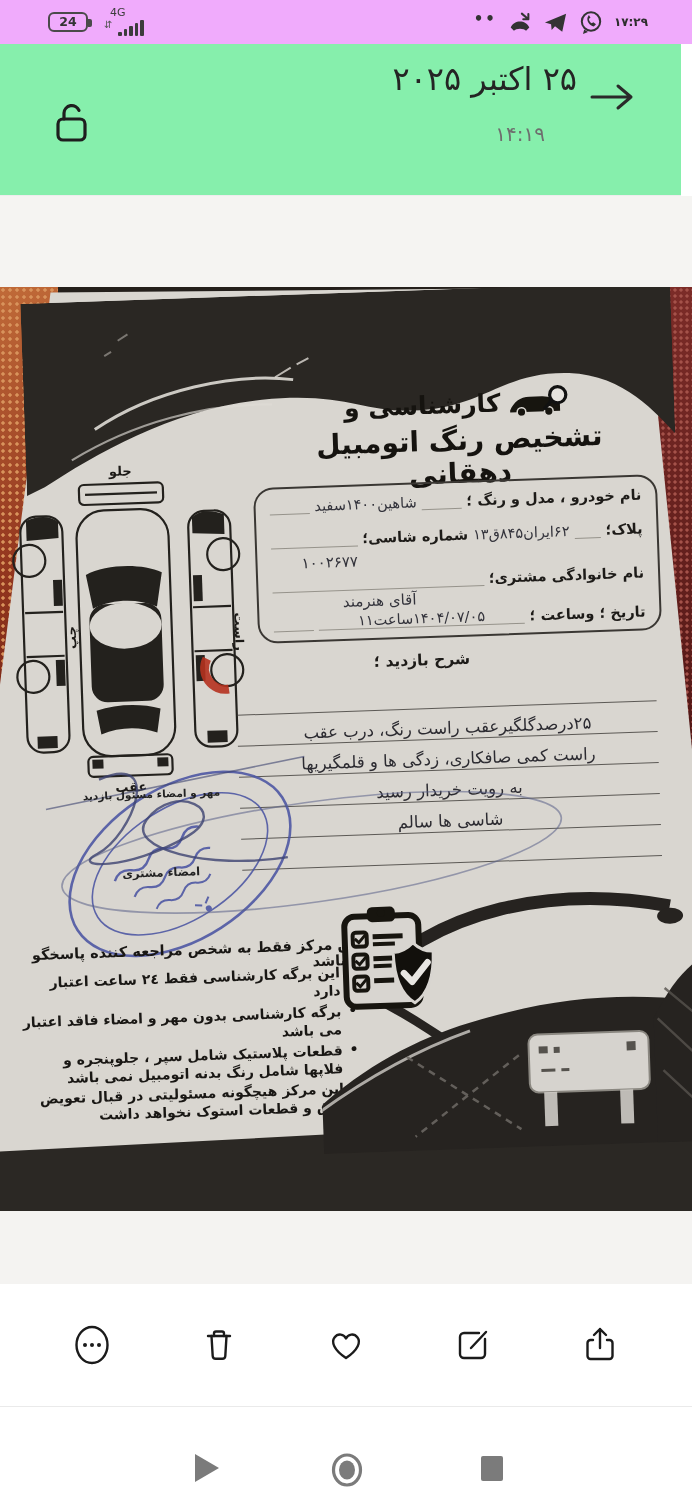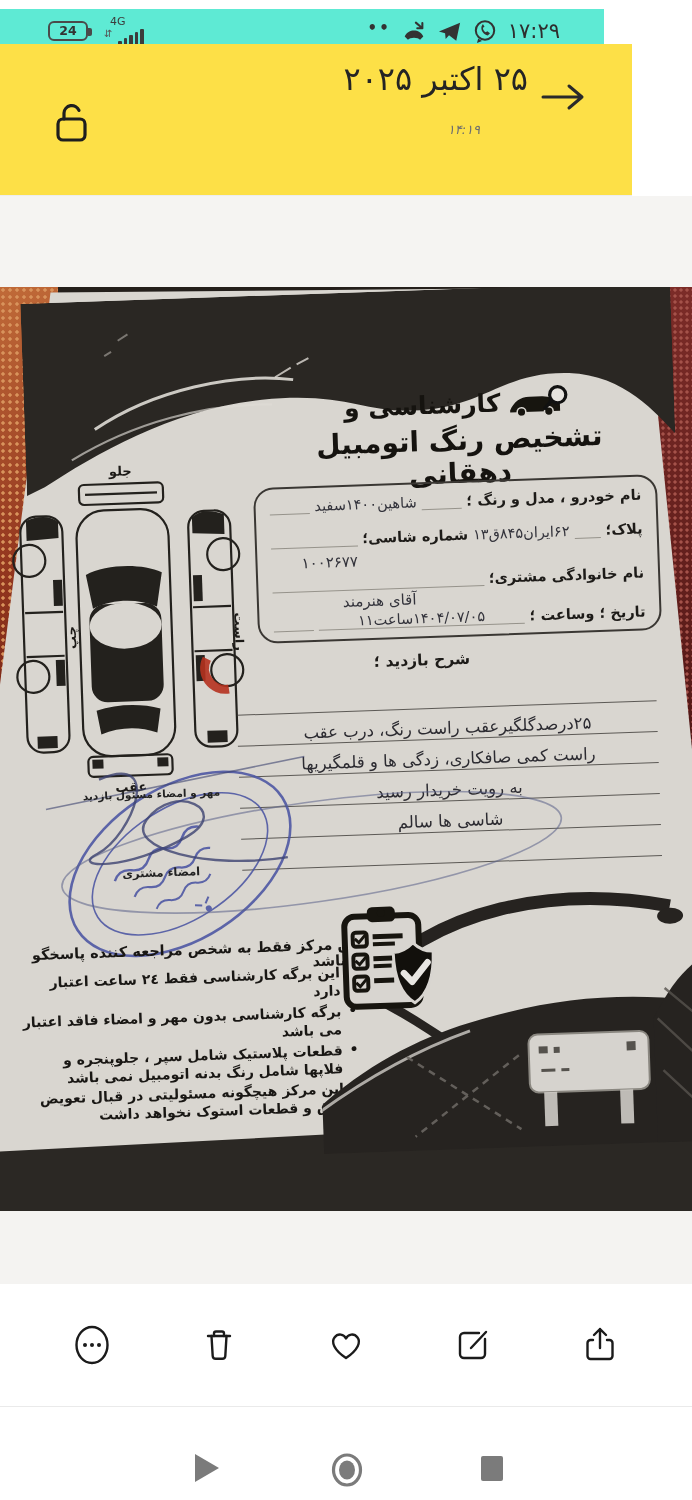--- a/index.html
+++ b/index.html
@@ -7,7 +7,7 @@
   .screen{position:relative;width:692px;height:1500px;background:#fff;overflow:hidden;}
 
   
-  .status{position:absolute;top:9px;left:0;width:604px;height:44px;background:#5eead4;}
+  .status{position:absolute;top:0;left:0;width:692px;height:44px;background:#f0abfc;}
   .battery{position:absolute;left:48px;top:12px;width:40px;height:20px;border:2px solid #4a4a4a;border-radius:6px;
     font-size:12.5px;font-weight:700;color:#333;text-align:center;line-height:16px;}
   .battery:after{content:"";position:absolute;right:-6px;top:5px;width:4px;height:8px;background:#4a4a4a;border-radius:0 2px 2px 0;}

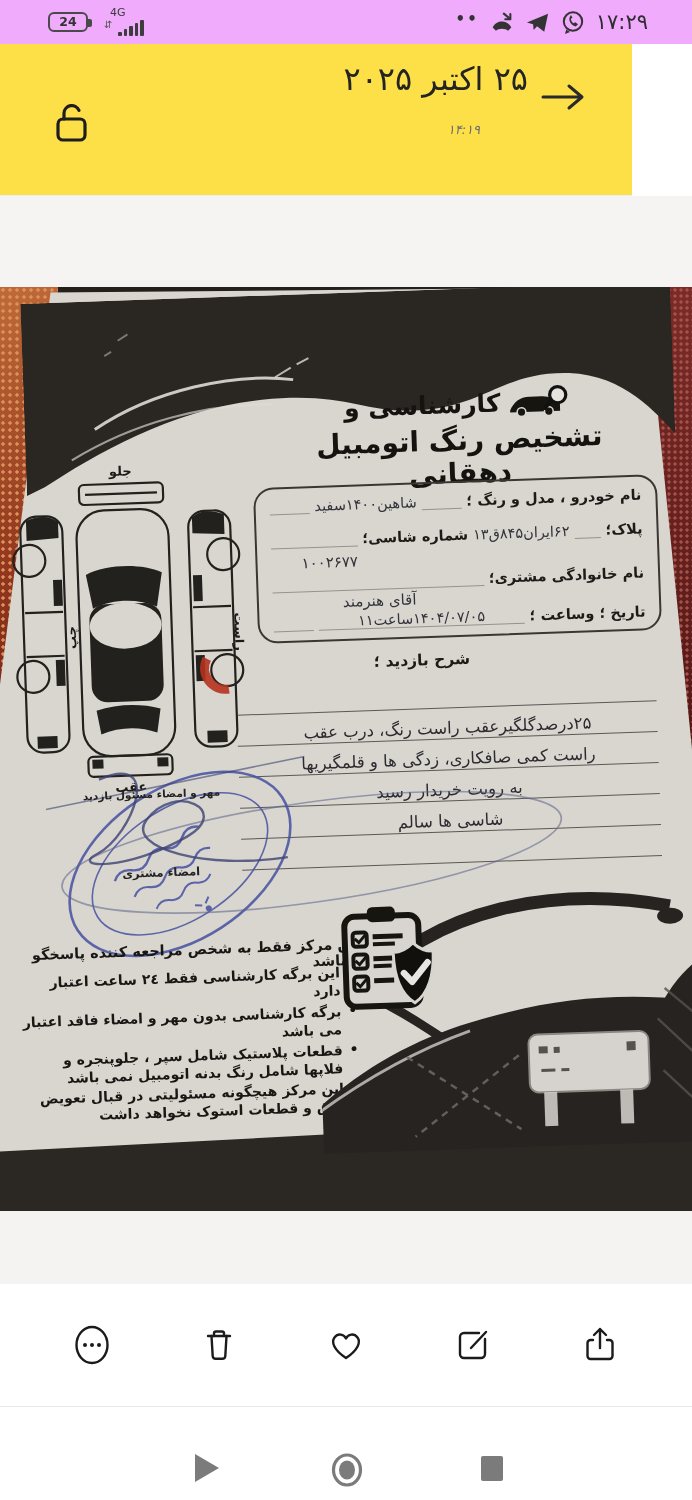--- a/index.html
+++ b/index.html
@@ -18,7 +18,7 @@
   .bars i{display:block;width:3.5px;background:#3c3c3c;border-radius:1px;}
   .sb-right{position:absolute;right:44px;top:0;height:44px;display:flex;align-items:center;gap:10px;}
   .dots2{font-size:15px;letter-spacing:2px;color:#333;font-weight:700;margin-top:-6px;}
-  .sb-time{font-size:21px;color:#2e2e2e;direction:rtl;}
+  .sb-time{font-size:12px;color:#2e2e2e;direction:rtl;font-weight:bold;}
   .sbicon{display:block;}
 
   

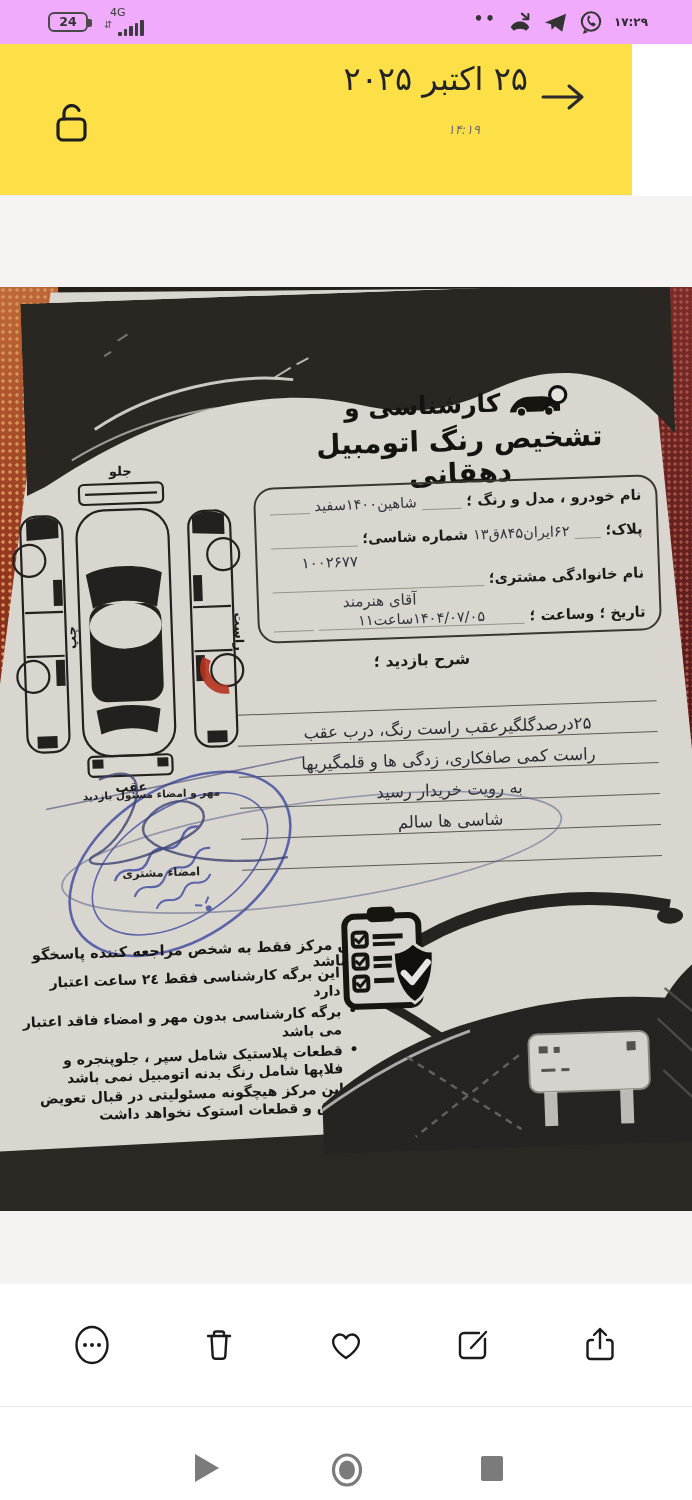--- a/index.html
+++ b/index.html
@@ -22,7 +22,7 @@
   .sbicon{display:block;}
 
   
-  .header{position:absolute;top:44px;left:0;width:632px;height:152px;background:#fde047;border-bottom:1px solid #ededed;}
+  .header{position:absolute;top:44px;left:0;width:681px;height:152px;background:#86efac;border-bottom:1px solid #ededed;}
   .hdr-date{position:absolute;right:104px;top:16px;font-size:32px;color:#242424;direction:rtl;}
   .hdr-time{position:absolute;right:152px;top:78px;font-size:13px;color:#6e6e6e;direction:rtl;font-style:italic;}
   .hdr-back{position:absolute;right:44px;top:38px;cursor:pointer;}

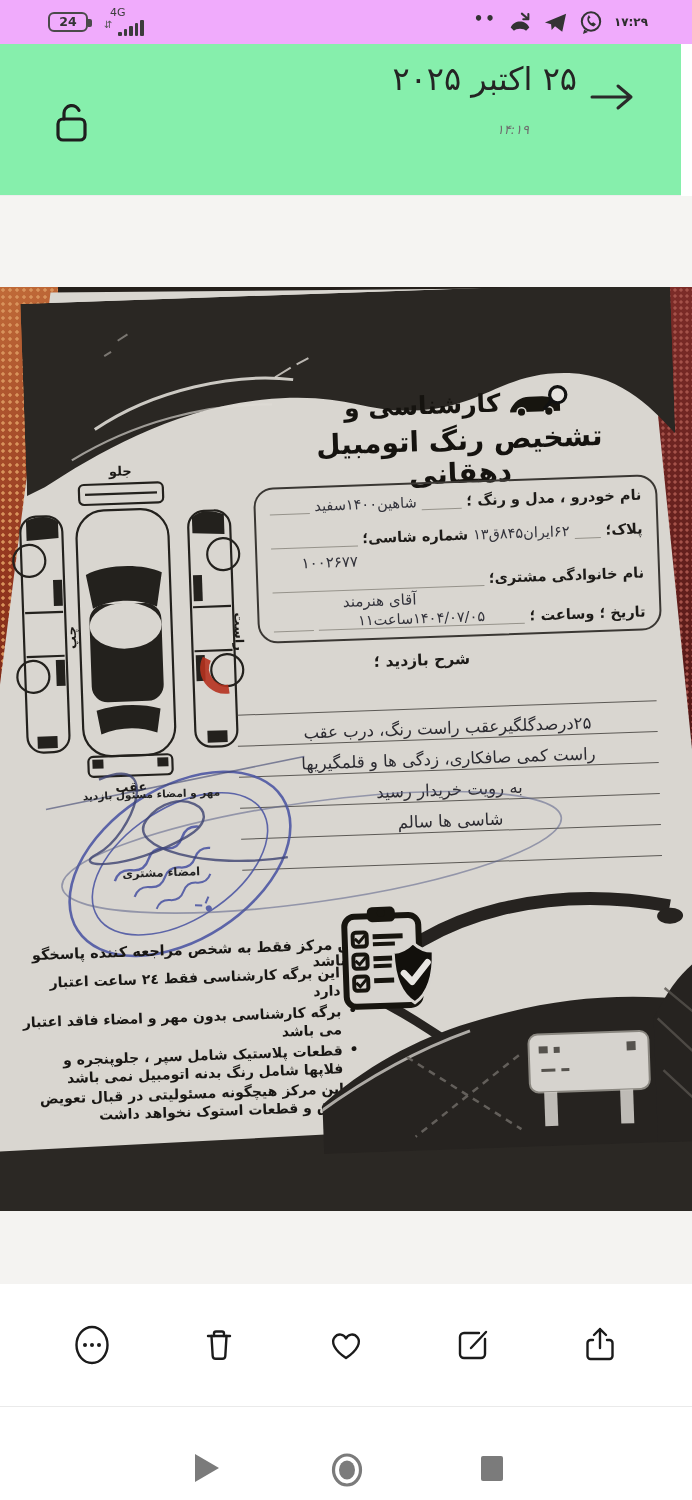--- a/index.html
+++ b/index.html
@@ -24,7 +24,7 @@
   
   .header{position:absolute;top:44px;left:0;width:681px;height:152px;background:#86efac;border-bottom:1px solid #ededed;}
   .hdr-date{position:absolute;right:104px;top:16px;font-size:32px;color:#242424;direction:rtl;}
-  .hdr-time{position:absolute;right:152px;top:78px;font-size:13px;color:#6e6e6e;direction:rtl;font-style:italic;}
+  .hdr-time{position:absolute;right:136px;top:78px;font-size:20px;color:#6e6e6e;direction:rtl;}
   .hdr-back{position:absolute;right:44px;top:38px;cursor:pointer;}
   .hdr-lock{position:absolute;left:50px;top:55px;}
 

